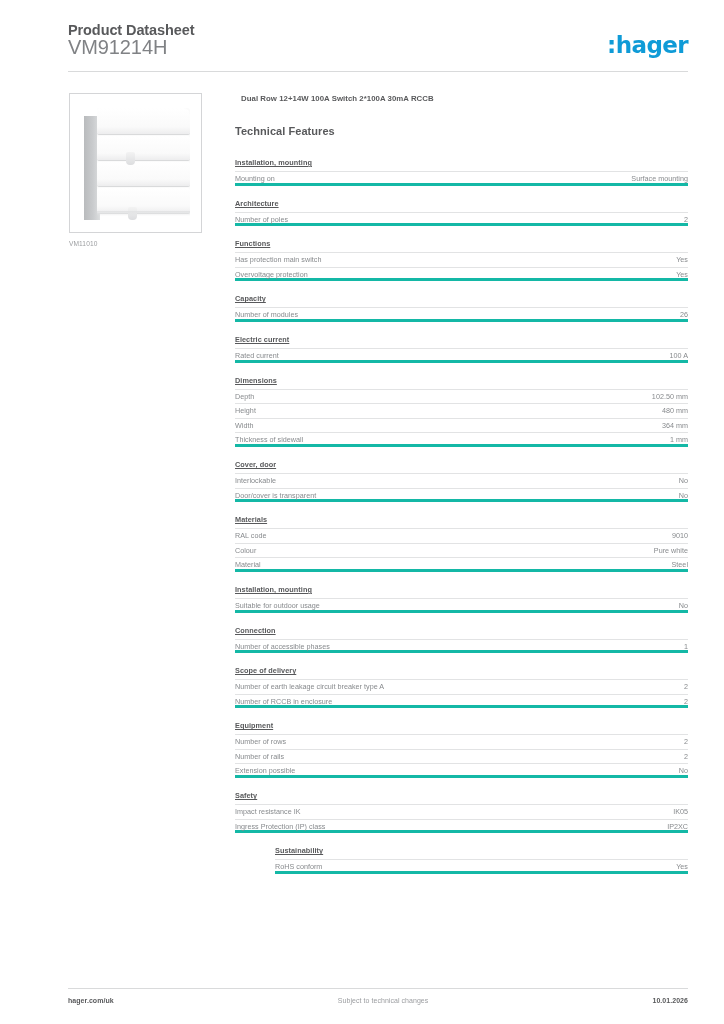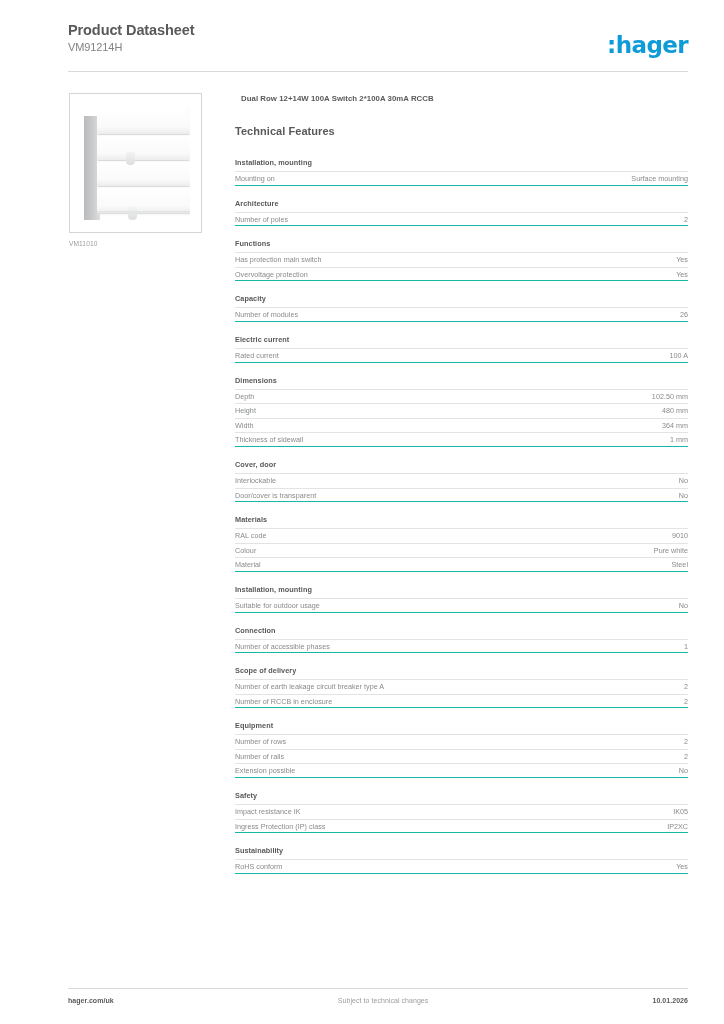--- a/index.html
+++ b/index.html
@@ -41,7 +41,7 @@
     margin: 0;
   }
   .doc-subtitle {
-    font-size: 11px;
+    font-size: 20px;
     font-weight: normal;
     color: #808285;
     letter-spacing: -0.1px;

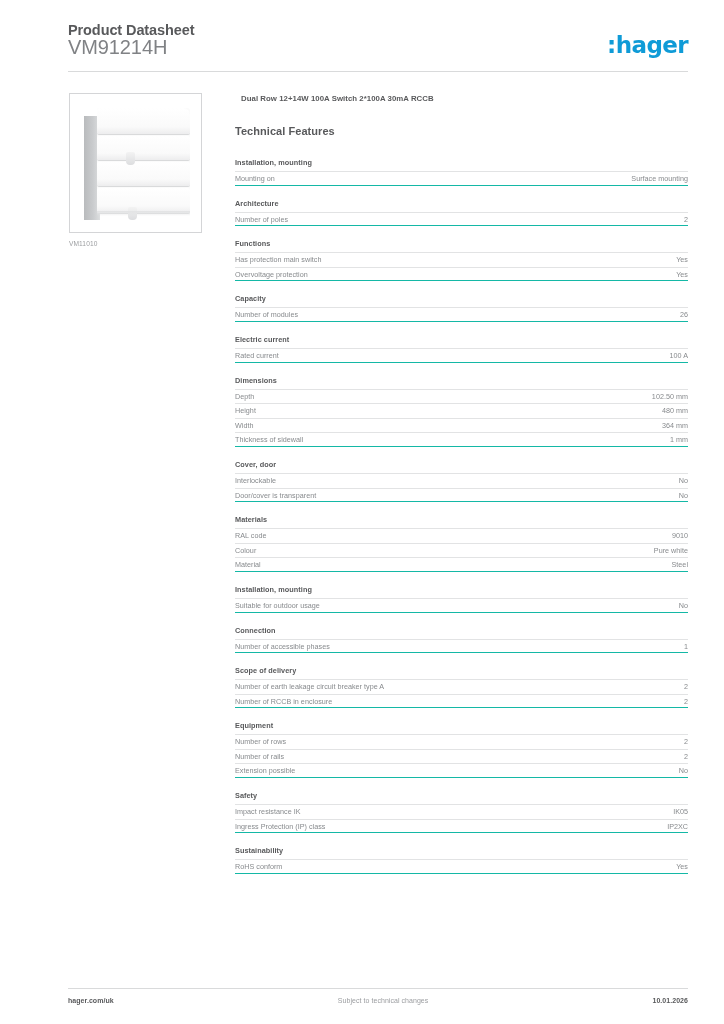--- a/index.html
+++ b/index.html
@@ -169,6 +169,7 @@
     color: #58595b;
     letter-spacing: 0.05px;
     padding-bottom: 4px;
+    text-decoration: underline;
   }
   .row {
     display: flex;

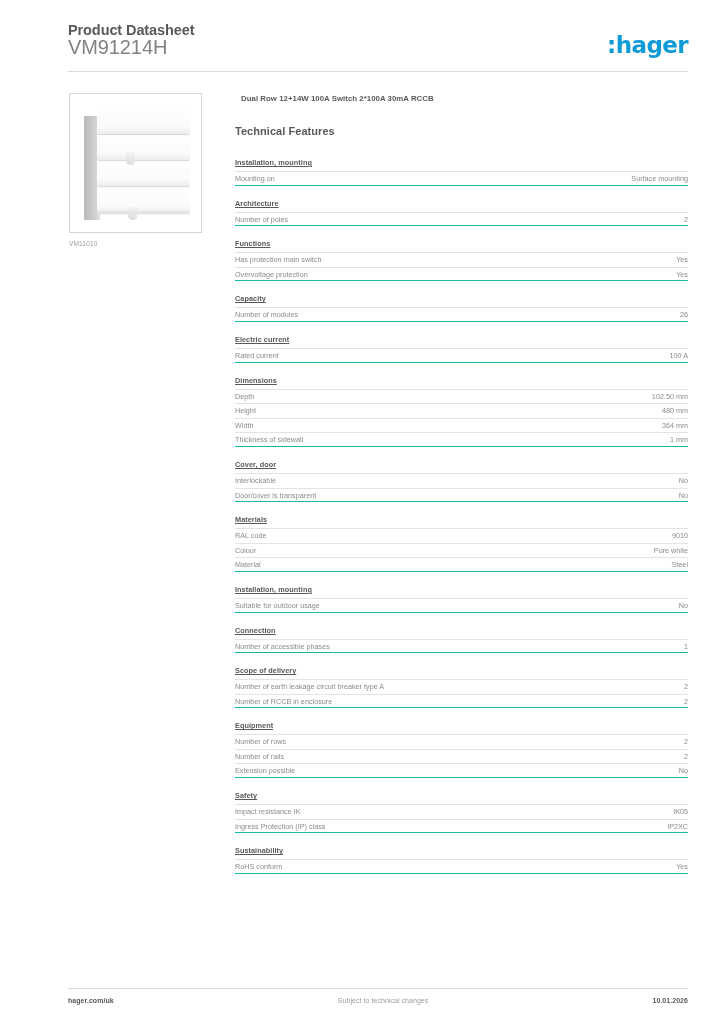--- a/index.html
+++ b/index.html
@@ -180,7 +180,7 @@
     line-height: 14.6px;
     box-sizing: border-box;
   }
-  .row:last-child { border-bottom: 1px solid #14b8a6; gap: 8px; }
+  .row:last-child { border-bottom: 3px solid #14b8a6; gap: 8px; }
   .row-label {
     font-size: 7.2px;
     color: #878a8d;

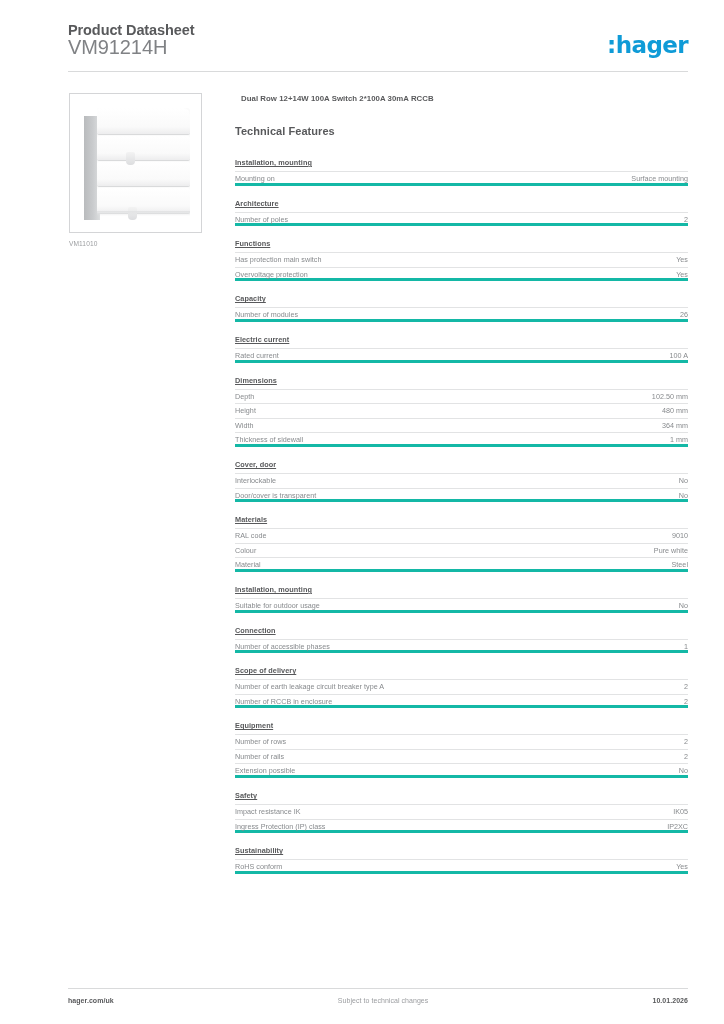--- a/index.html
+++ b/index.html
@@ -162,7 +162,7 @@
     margin: 0 0 21px 0;
   }
   .section { margin: 0 0 13px 0; }
-  .section:last-child { margin-bottom: 0; }
+  .section:last-child { margin-bottom: 0; margin-left: 40px; }
   .section-title {
     font-size: 7.3px;
     font-weight: bold;

